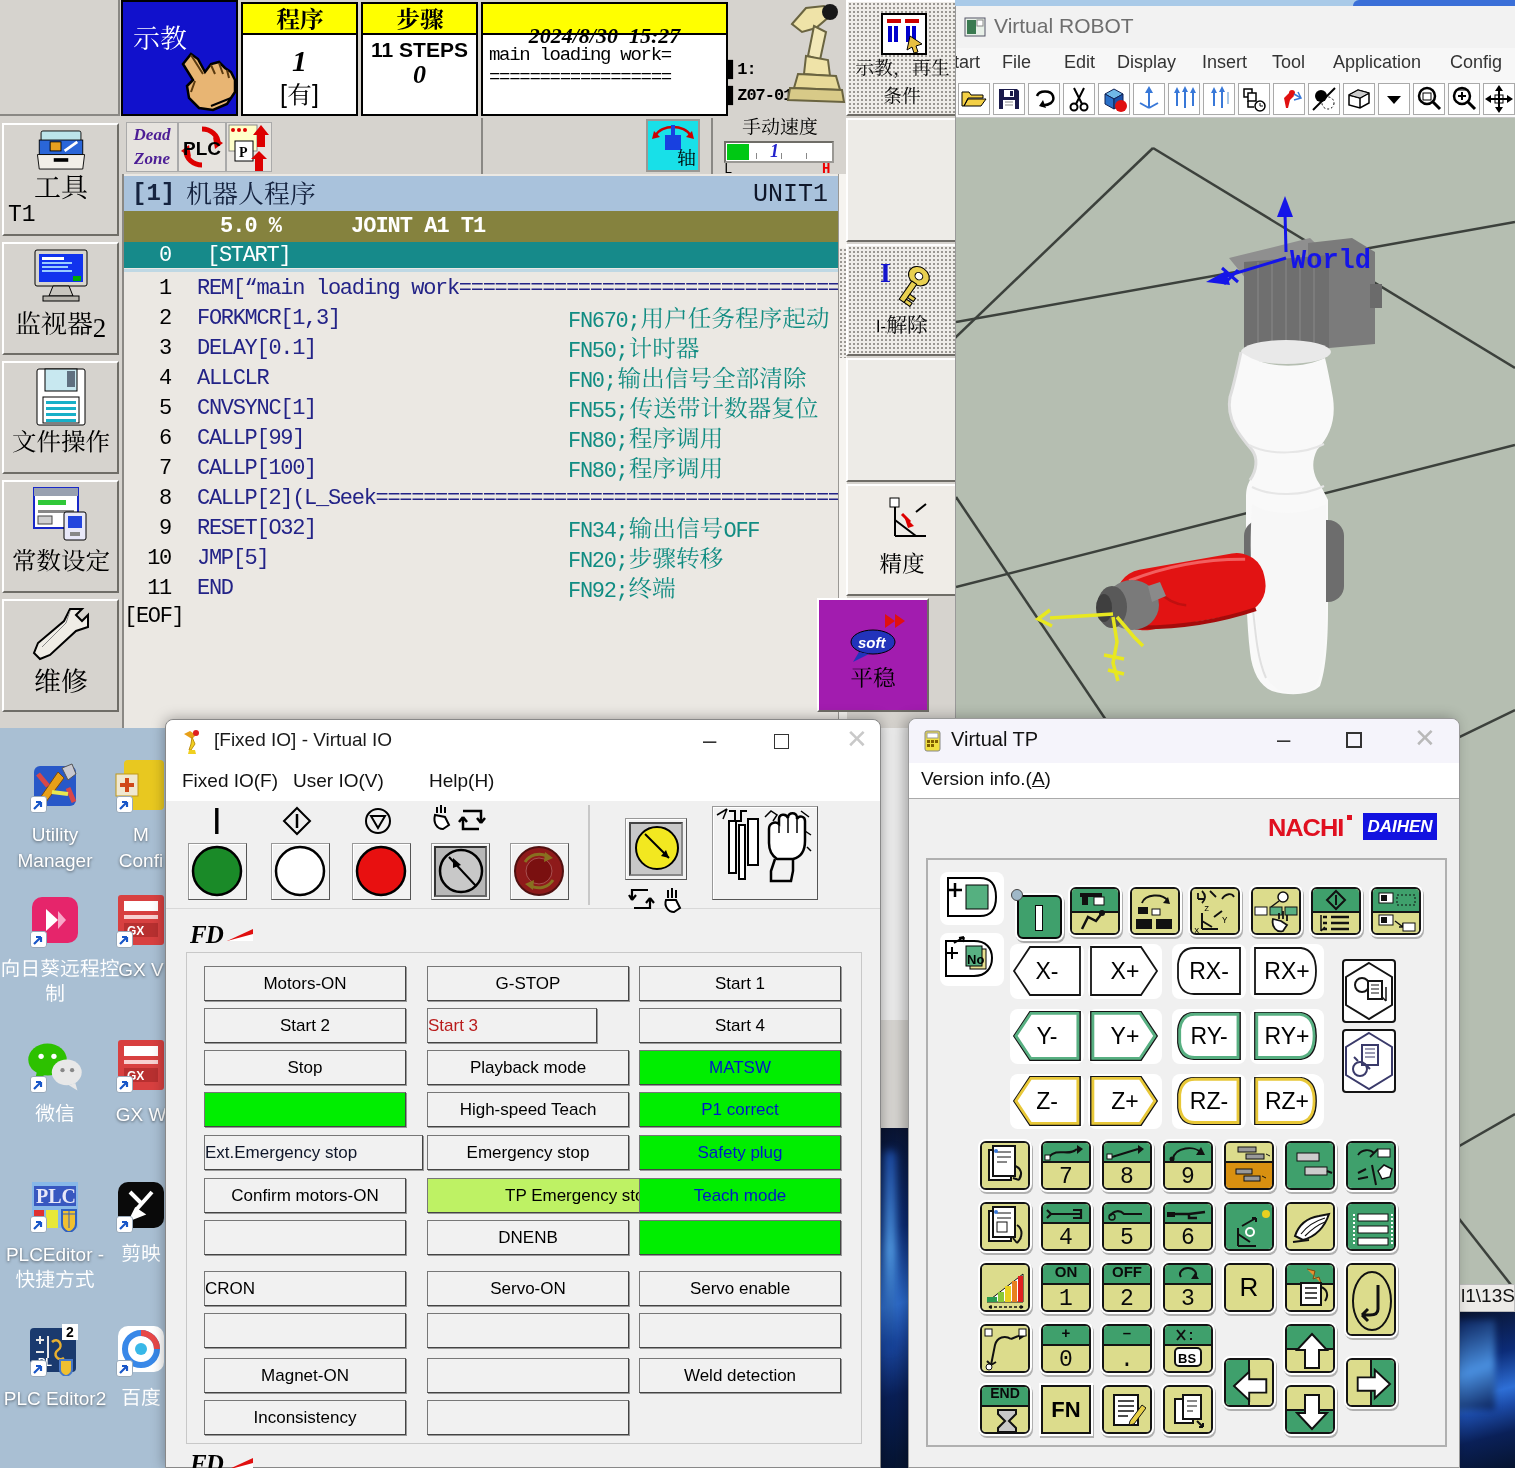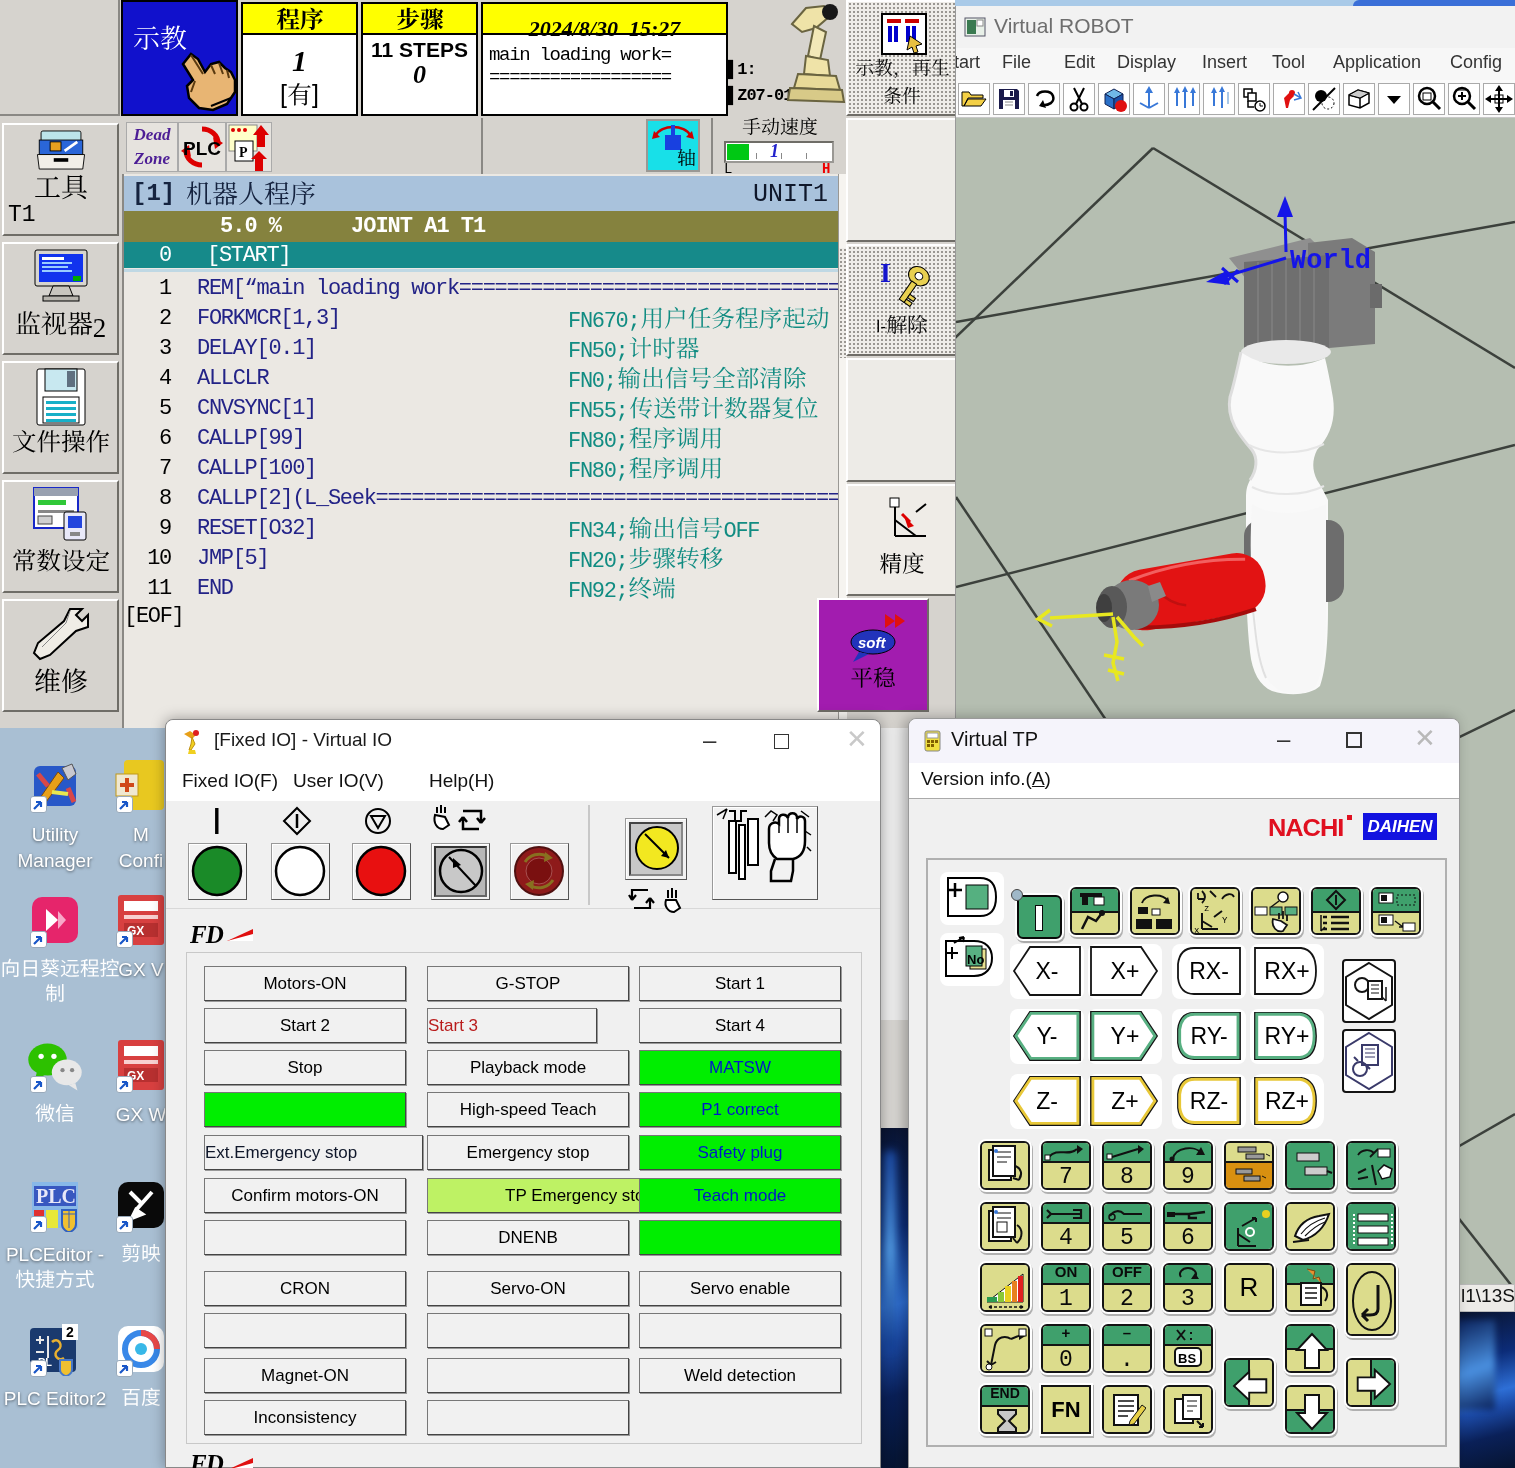--- a/index.html
+++ b/index.html
@@ -44,7 +44,7 @@
   </div>
 <div class="ab" style="left:481px;top:2px;width:247px;height:114px;background:#fff;border:2px solid #000">
     <div class="ab" style="left:0;top:0;width:243px;height:31px;background:#FFFF00;border-bottom:2px solid #000;text-align:center">
-      <div style="margin-top:12px"><span class="ser" style="font-style:italic;font-weight:bold;font-size:22px">2024/8/30&nbsp; 15:27</span></div>
+      <div style="margin-top:19px"><span class="ser" style="font-style:italic;font-weight:bold;font-size:22px">2024/8/30&nbsp; 15:27</span></div>
     </div>
     <div class="ab mono" style="left:6px;top:40px;font-size:19px;letter-spacing:-1.3px">main loading work=<br>==================</div>
   </div>

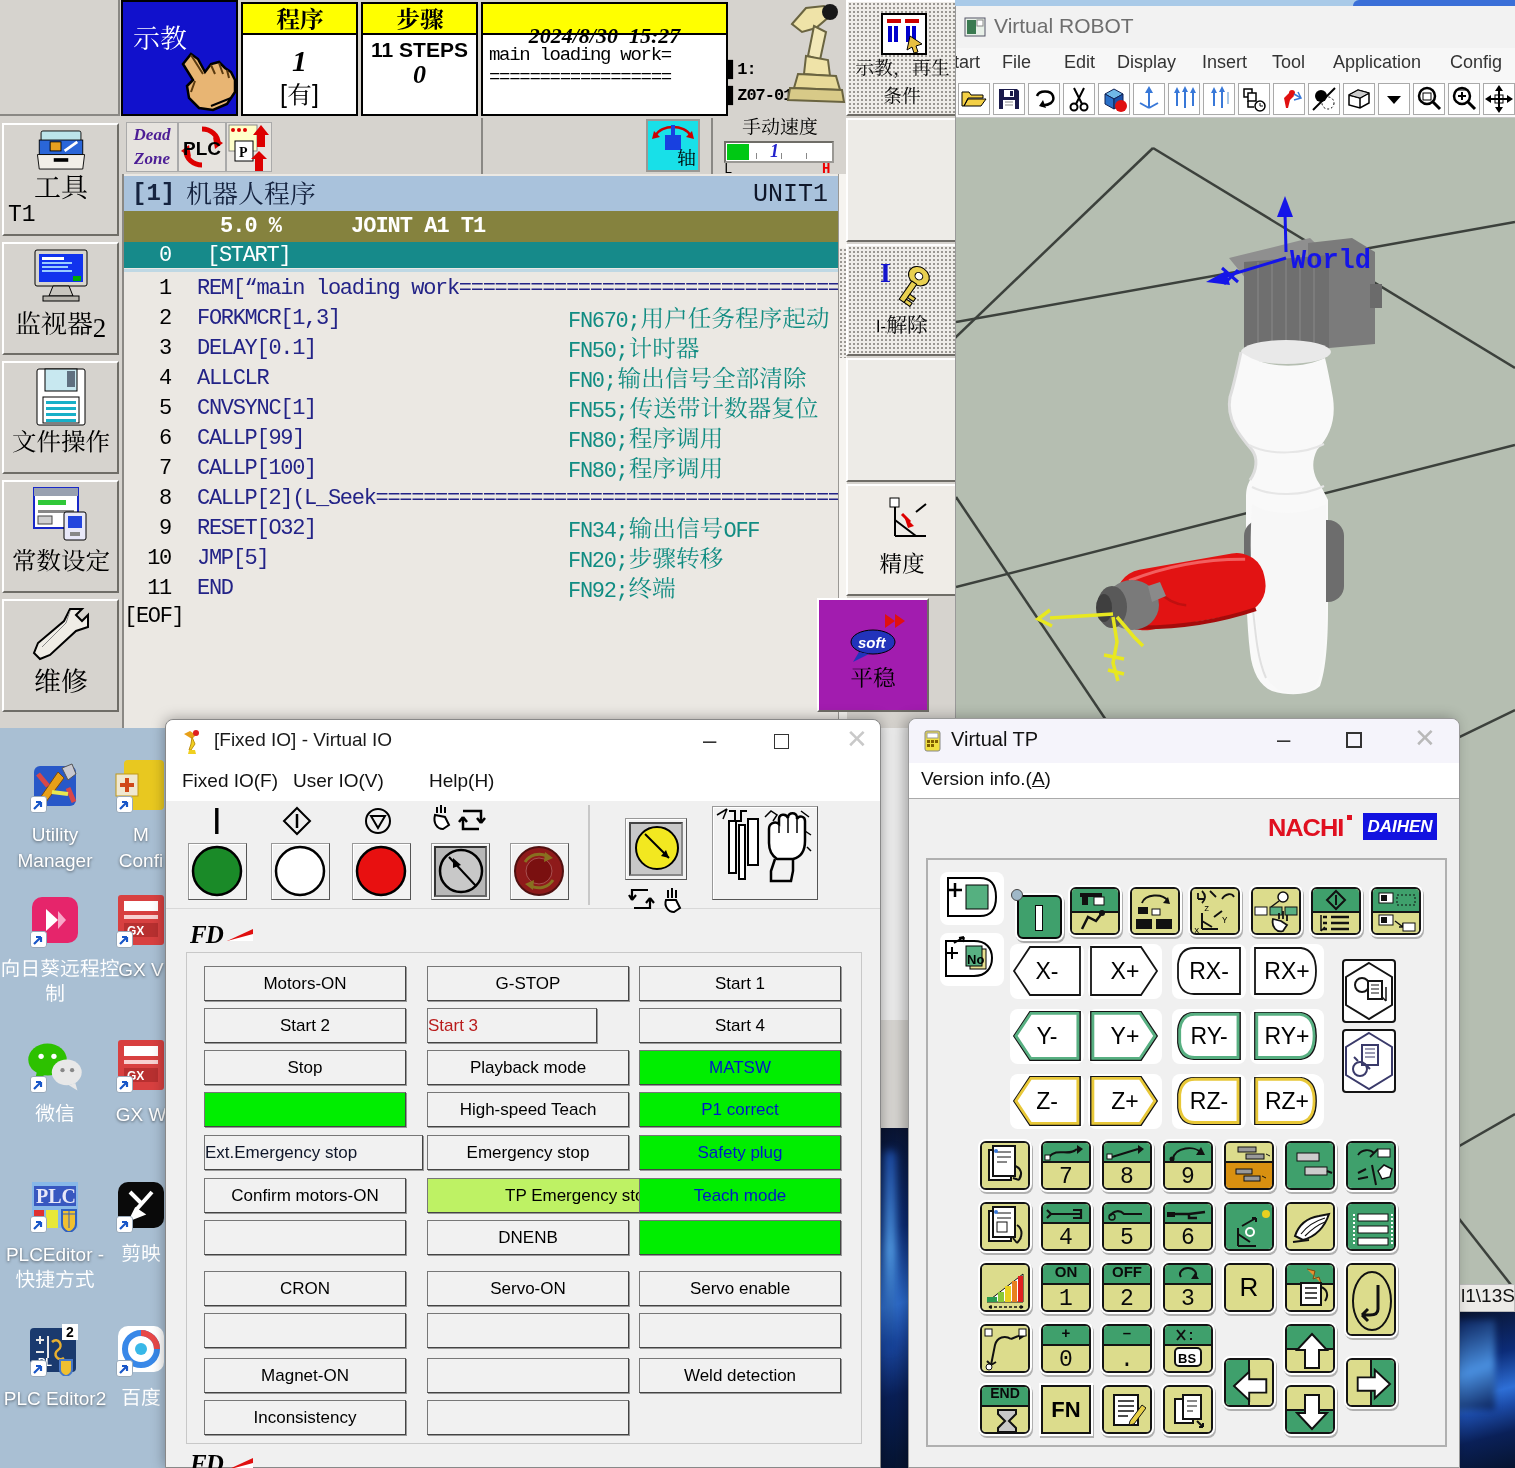--- a/index.html
+++ b/index.html
@@ -736,7 +736,7 @@
 <div class="ab" style="left:204px;top:1220px;width:202px;height:35px;background:#F1F1F1;border:1px solid #777;border-right-color:#444;border-bottom-color:#444;box-shadow:1px 1px 0 #999;text-align:center;font-size:17px;color:#000;line-height:33px;white-space:nowrap"></div>
 <div class="ab" style="left:427px;top:1220px;width:202px;height:35px;background:#F1F1F1;border:1px solid #777;border-right-color:#444;border-bottom-color:#444;box-shadow:1px 1px 0 #999;text-align:center;font-size:17px;color:#000;line-height:33px;white-space:nowrap">DNENB</div>
 <div class="ab" style="left:639px;top:1220px;width:202px;height:35px;background:#00EE00;border:1px solid #777;border-right-color:#444;border-bottom-color:#444;box-shadow:1px 1px 0 #999;text-align:center;font-size:17px;color:#0018C8;line-height:33px;white-space:nowrap"></div>
-<div class="ab" style="left:204px;top:1271px;width:202px;height:35px;background:#F1F1F1;border:1px solid #777;border-right-color:#444;border-bottom-color:#444;box-shadow:1px 1px 0 #999;text-align:center;font-size:17px;color:#000;line-height:33px;white-space:nowrap">CRON</div>
+<div class="ab" style="left:204px;top:1271px;width:202px;height:35px;background:#F1F1F1;border:1px solid #777;border-right-color:#444;border-bottom-color:#444;box-shadow:1px 1px 0 #999;font-size:17px;color:#000;line-height:33px;white-space:nowrap">CRON</div>
 <div class="ab" style="left:427px;top:1271px;width:202px;height:35px;background:#F1F1F1;border:1px solid #777;border-right-color:#444;border-bottom-color:#444;box-shadow:1px 1px 0 #999;text-align:center;font-size:17px;color:#000;line-height:33px;white-space:nowrap">Servo-ON</div>
 <div class="ab" style="left:639px;top:1271px;width:202px;height:35px;background:#F1F1F1;border:1px solid #777;border-right-color:#444;border-bottom-color:#444;box-shadow:1px 1px 0 #999;text-align:center;font-size:17px;color:#000;line-height:33px;white-space:nowrap">Servo enable</div>
 <div class="ab" style="left:204px;top:1313px;width:202px;height:35px;background:#F1F1F1;border:1px solid #777;border-right-color:#444;border-bottom-color:#444;box-shadow:1px 1px 0 #999;text-align:center;font-size:17px;color:#000;line-height:33px;white-space:nowrap"></div>

